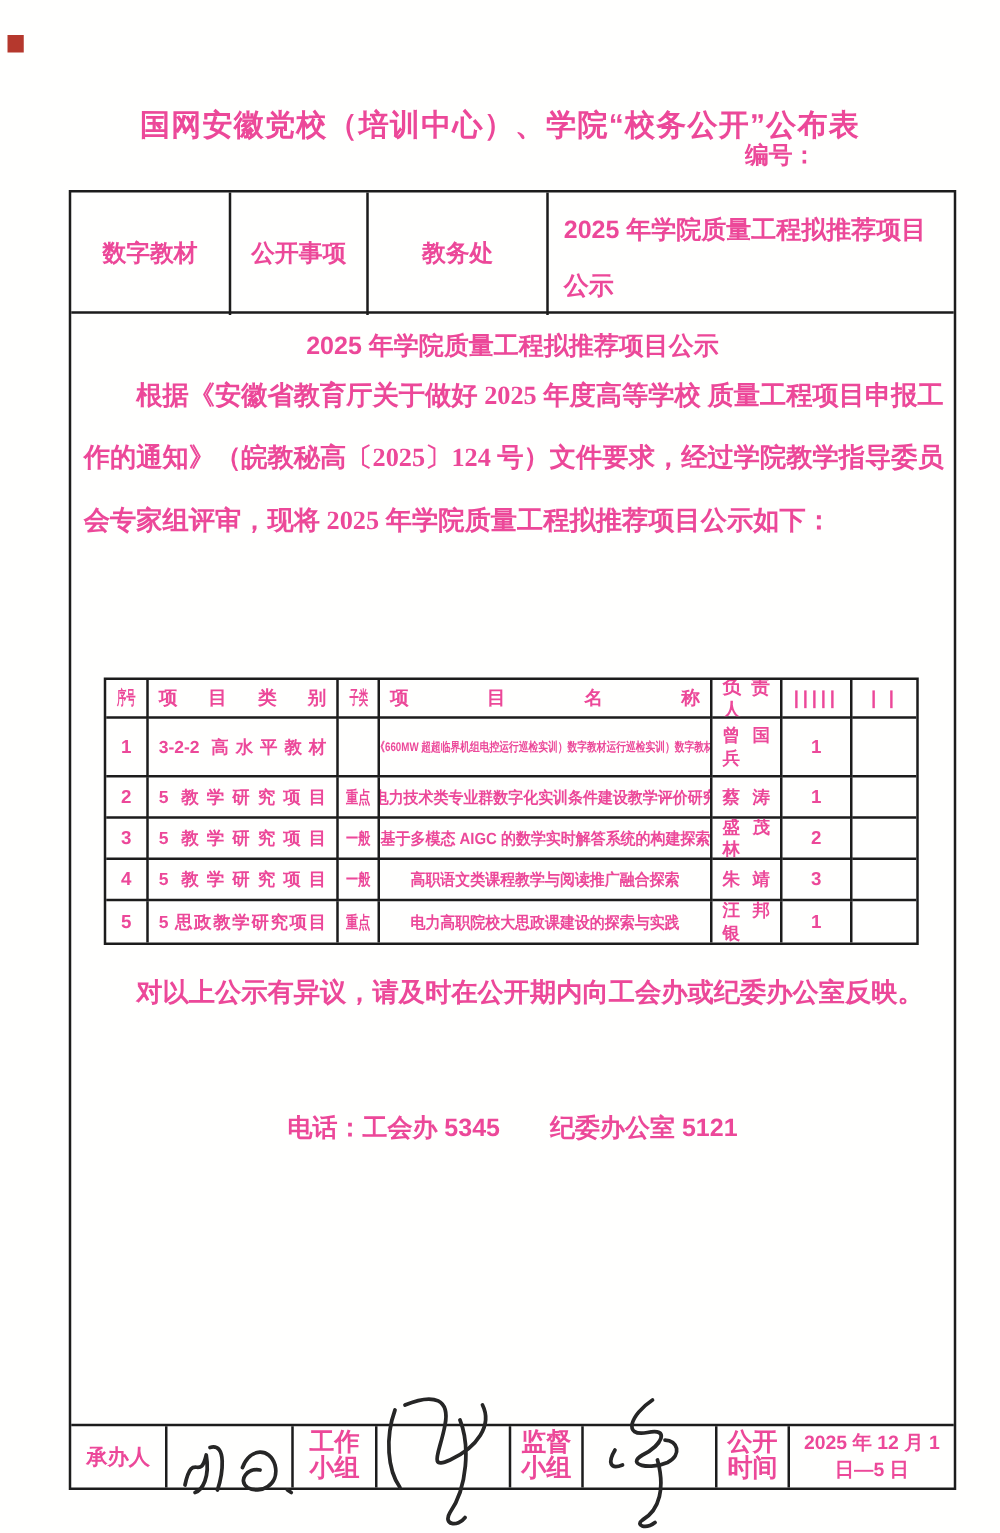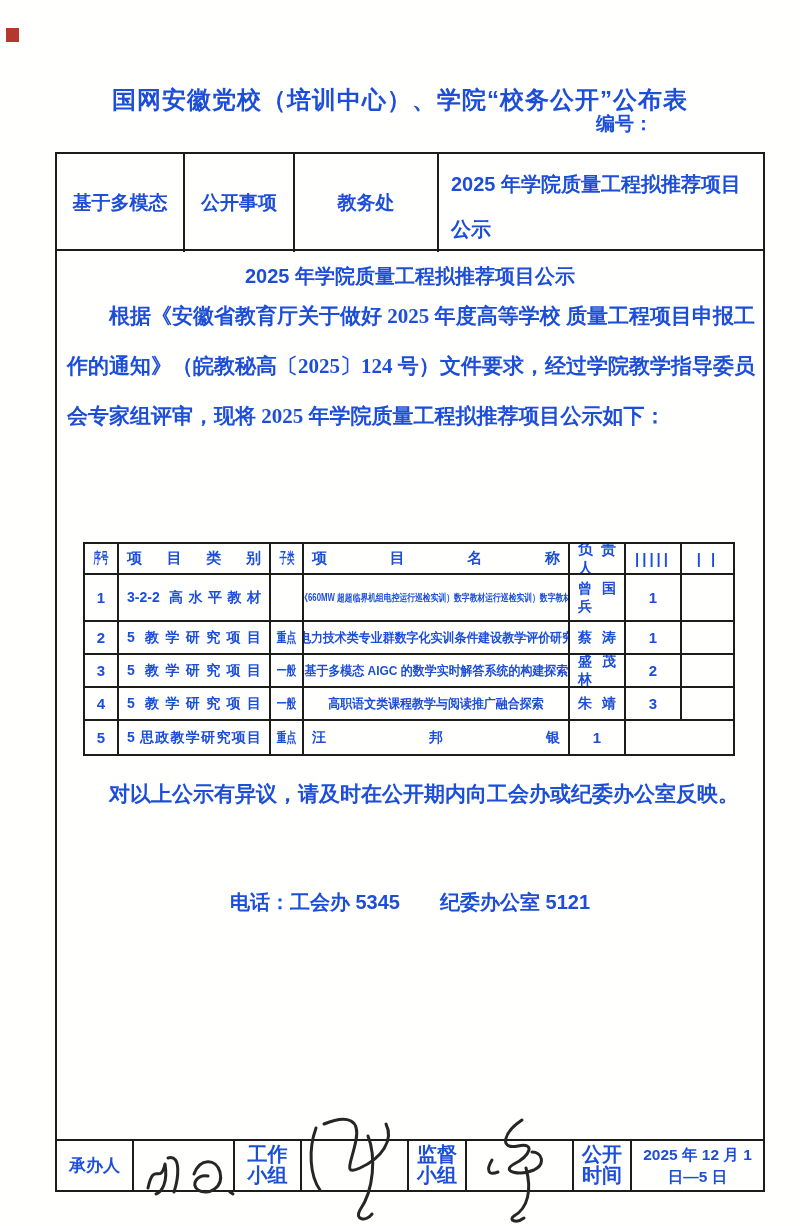--- a/index.html
+++ b/index.html
@@ -4,7 +4,7 @@
 <style>
   html,body{margin:0;padding:0;background:#ffffff;}
   .page{position:relative;width:800px;height:1226px;background:#fffffe;overflow:hidden;
-        font-family:"Liberation Sans","DejaVu Sans",sans-serif;color:#1d4ed8;}
+        font-family:"Liberation Sans","DejaVu Sans",sans-serif;color:#ec4899;}
   
   .red-mark{position:absolute;left:6px;top:28px;width:13px;height:14px;background:#b5382d;}
   .doc-title{position:absolute;left:0;top:84px;width:100%;text-align:center;

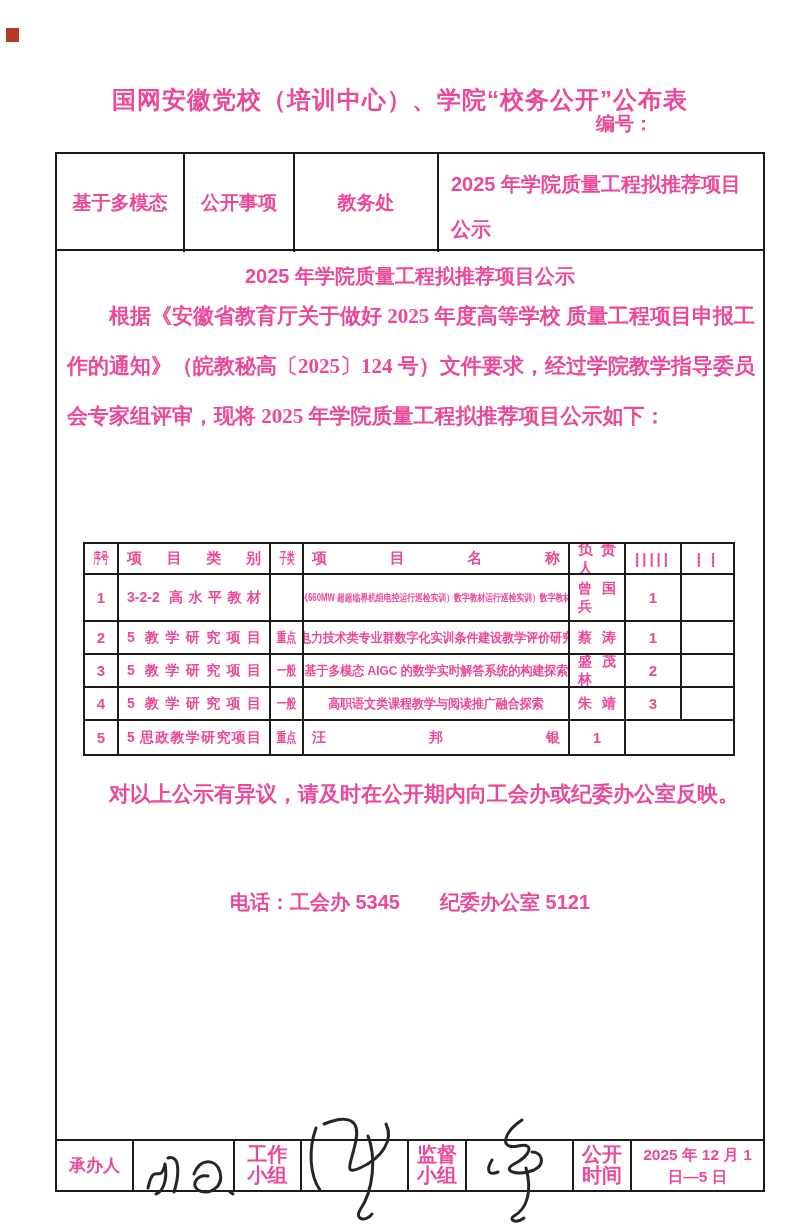--- a/index.html
+++ b/index.html
@@ -76,7 +76,7 @@
   <div class="outer">
 
     <div class="head-row">
-      <div>基于多模态</div>
+      <div>数字教材</div>
       <div>公开事项</div>
       <div>教务处</div>
       <div>2025 年学院质量工程拟推荐项目公示</div>

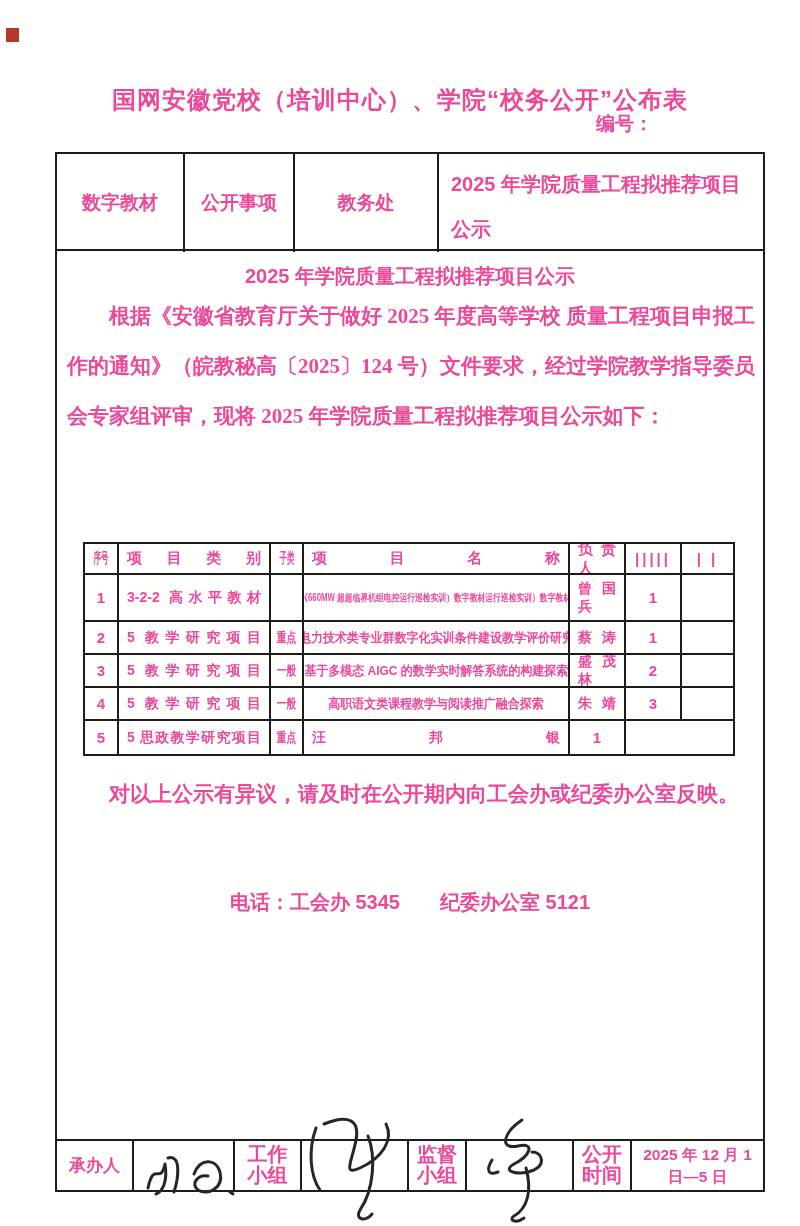--- a/index.html
+++ b/index.html
@@ -175,6 +175,9 @@
         <div class="c rN lastrow">
             <span class="sub">重点</span>
           </div>
+        <div class="c rN lastrow">
+            <span class="pname">电力高职院校大思政课建设的探索与实践</span>
+          </div>
         <div class="c rN lastrow leader">
             <span class="spread">汪邦银</span>
           </div>

